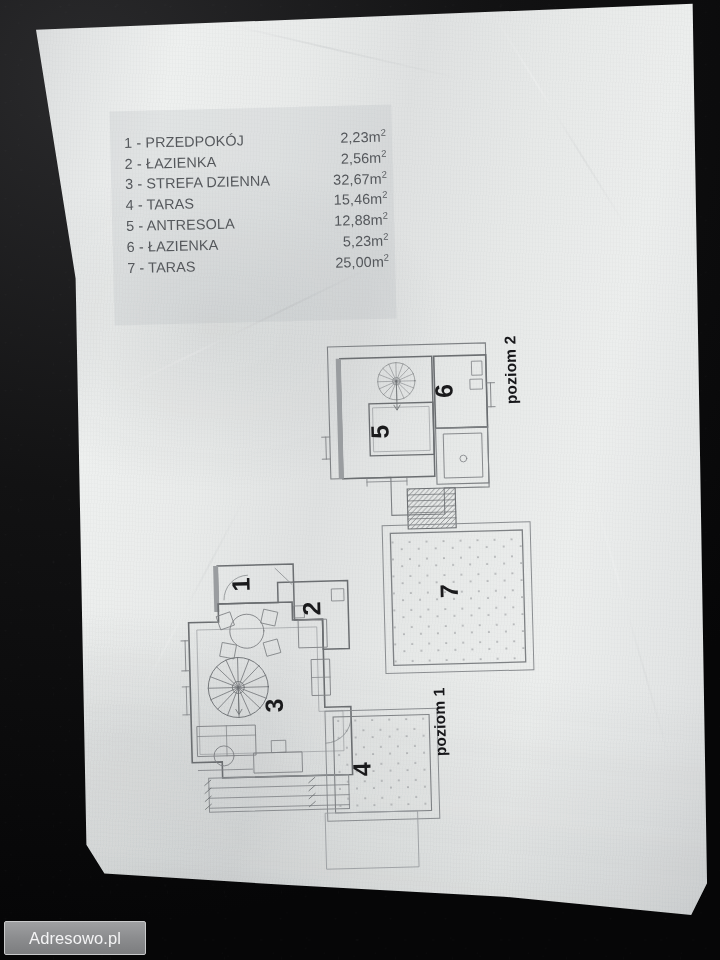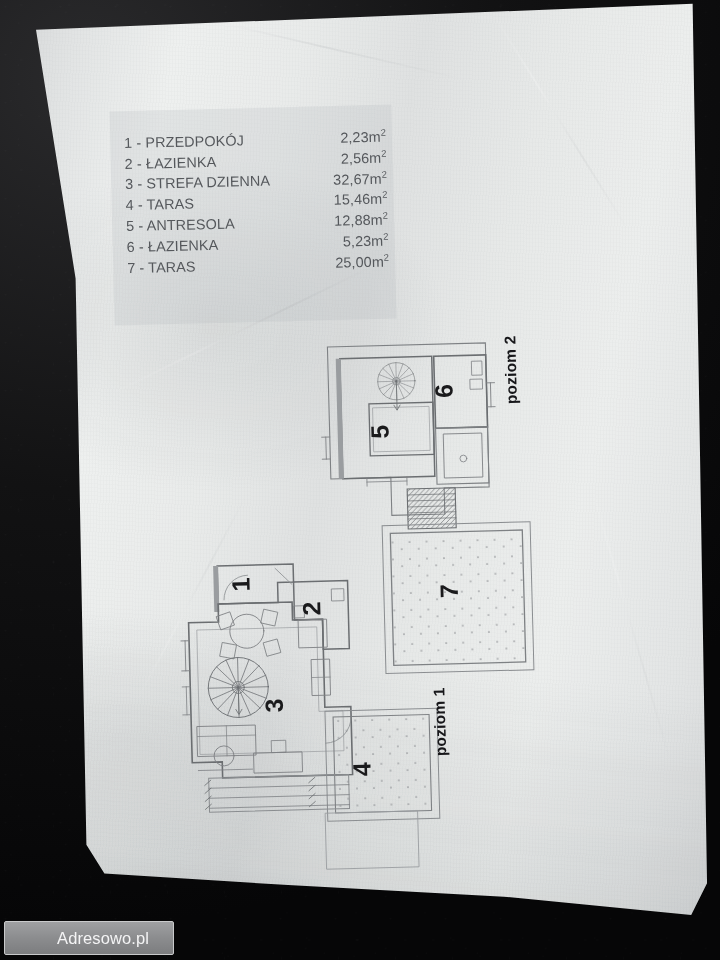--- a/index.html
+++ b/index.html
@@ -106,7 +106,7 @@
     background:linear-gradient(180deg,#9fa0a2 0%,#8c8d8f 48%,#7c7d7f 100%);
     border:1px solid #c9cacb;
     border-radius:2px;
-    display:flex;align-items:center;justify-content:center;padding-left:28px;
+    display:flex;align-items:center;justify-content:center;
   }
   #watermark span{
     color:#f4f4f5;font-size:16.5px;letter-spacing:.1px;

